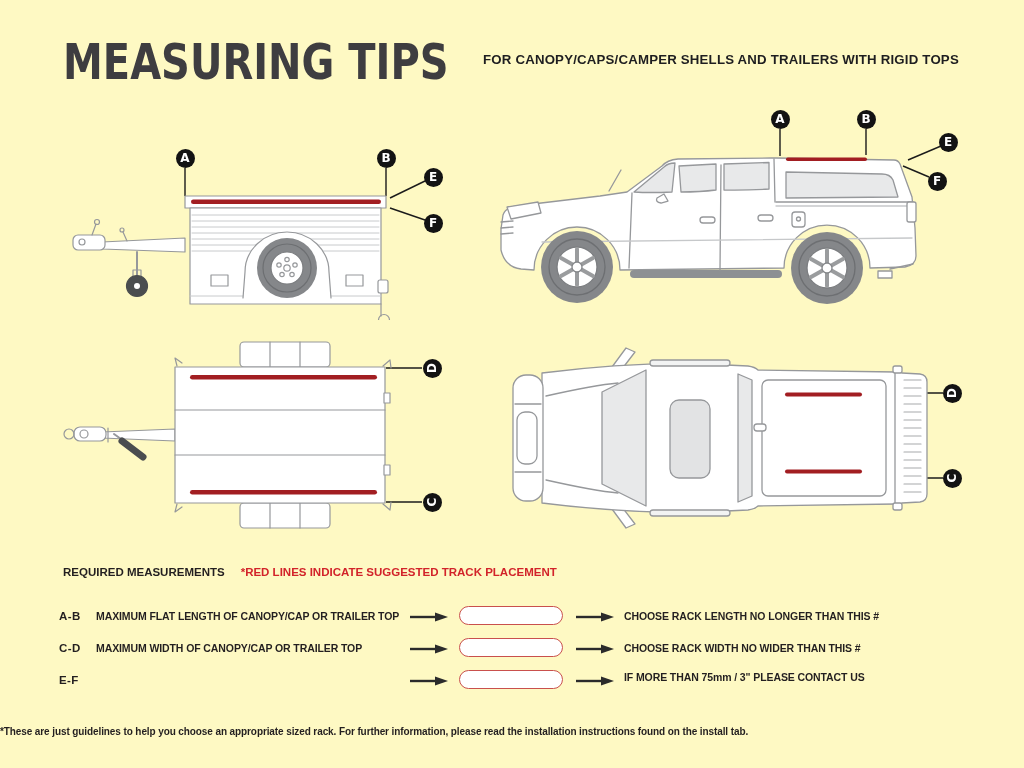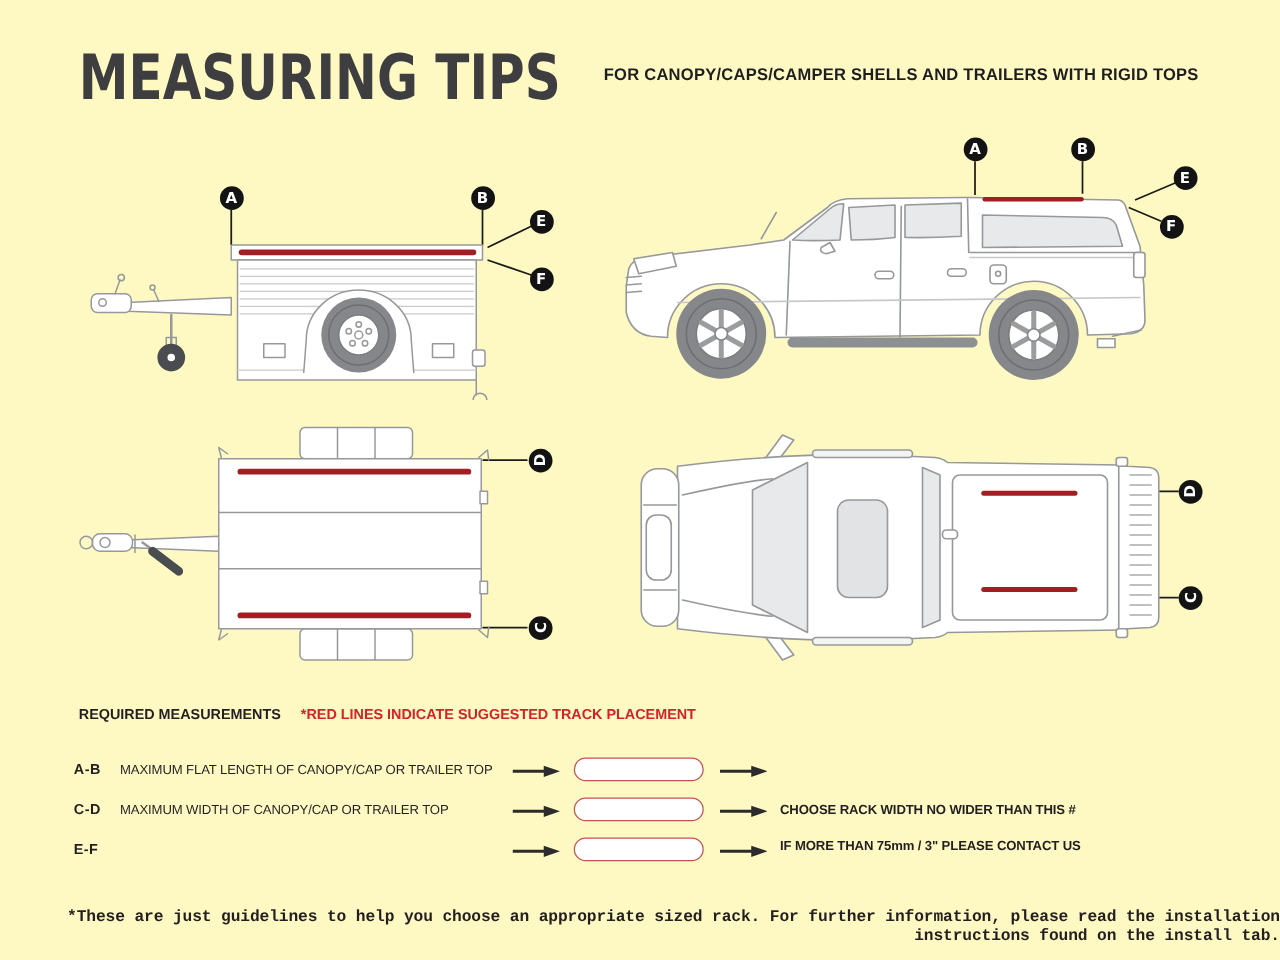--- a/index.html
+++ b/index.html
@@ -26,7 +26,7 @@
   .legend .red{color:#D2232A;margin-left:16px;}
   .mrow{position:absolute;left:0;width:1024px;height:40px;}
   .mkey{position:absolute;left:59px;top:8px;font-weight:bold;font-size:11.5px;letter-spacing:.4px;}
-  .mdesc{position:absolute;left:96px;top:8px;width:318px;font-weight:normal;font-size:10.5px;
+  .mdesc{position:absolute;left:96px;top:8px;width:318px;font-weight:bold;font-size:10.5px;
          line-height:12.5px;letter-spacing:-.1px;}
   .mres{position:absolute;left:624px;top:8px;width:400px;font-weight:bold;font-size:10.5px;
         line-height:12.5px;letter-spacing:-.1px;}

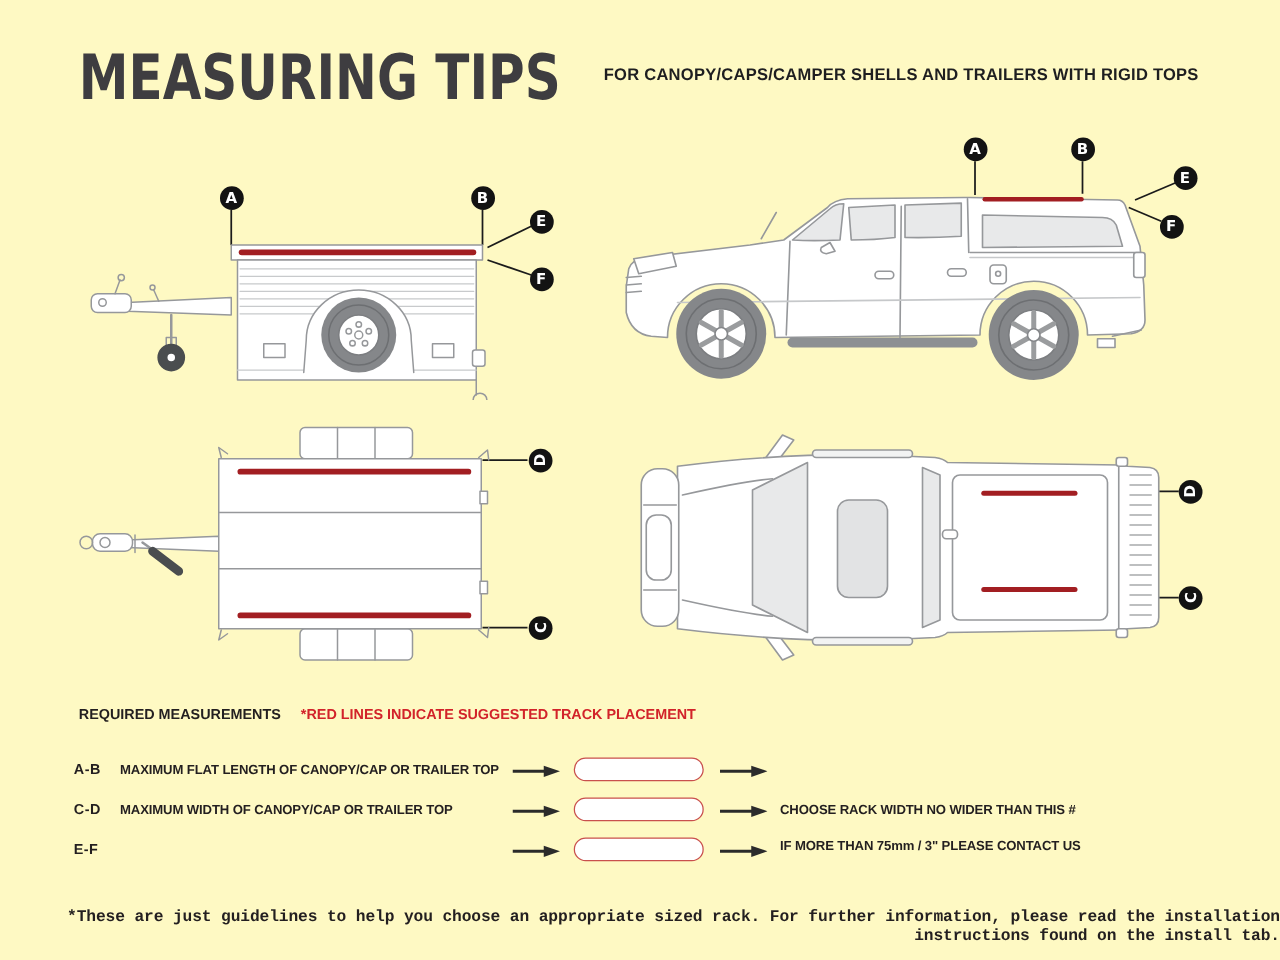--- a/index.html
+++ b/index.html
@@ -302,6 +302,10 @@
         <line x1="0" y1="5" x2="26" y2="5" stroke="#2B2B2B" stroke-width="2.4"></line>
         <polygon points="25,0.5 38,5 25,9.5" fill="#2B2B2B"></polygon>
       </svg>
+    <span class="mres">
+        <div>CHOOSE RACK LENGTH NO LONGER THAN THIS #</div>
+        <div></div>
+      </span>
   </div>
 
   <div class="mrow" style="top:634px;">

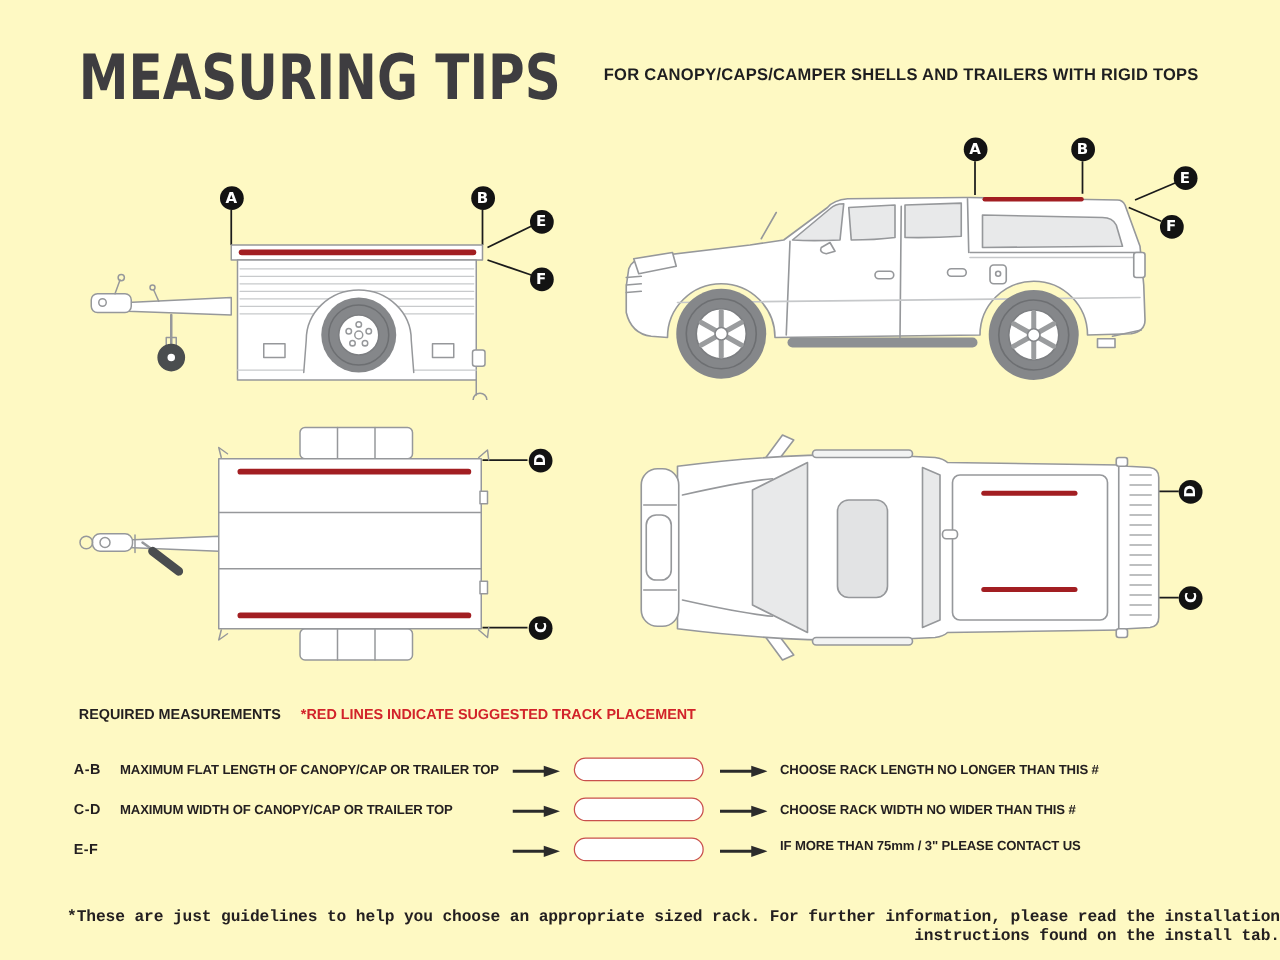--- a/index.html
+++ b/index.html
@@ -35,8 +35,8 @@
   .a1{left:410px;} .a2{left:576px;}
   .capsule{position:absolute;left:459px;top:4px;width:102px;height:17px;background:#fff;
            border:1.6px solid #C9504D;border-radius:10px;}
-  .footnote{position:absolute;left:0;top:726px;width:1024px;text-align:right;
-            font-weight:bold;font-size:13px;letter-spacing:-.1px;font-family:Liberation Mono, monospace;}
+  .footnote{position:absolute;left:0;top:726px;width:1024px;text-align:left;
+            font-weight:bold;font-size:10px;letter-spacing:-.1px;}
 </style>
 </head>
 <body>

